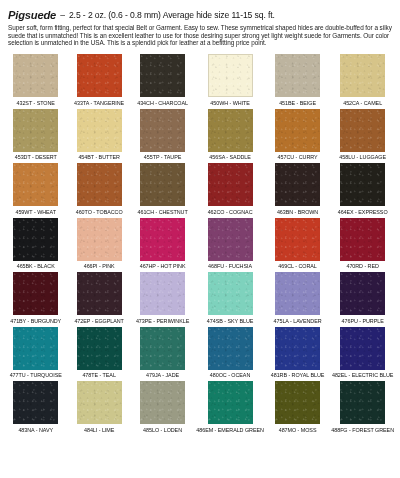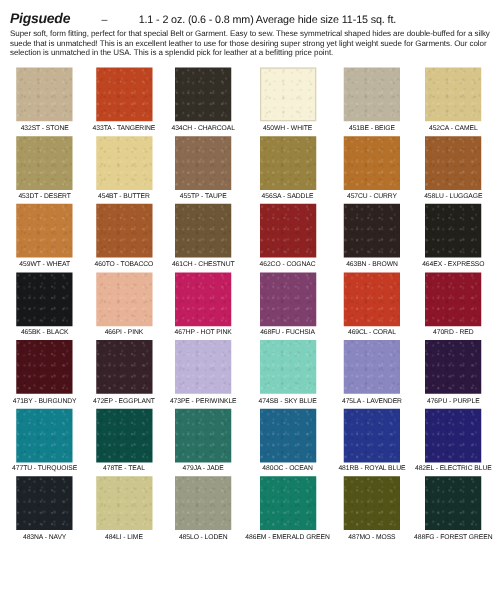--- a/index.html
+++ b/index.html
@@ -34,7 +34,6 @@
     white-space: nowrap;
     font-size: 9.6px;
     line-height: 12px;
-    gap: 21px;
   }
   .brand {
     font-weight: bold;

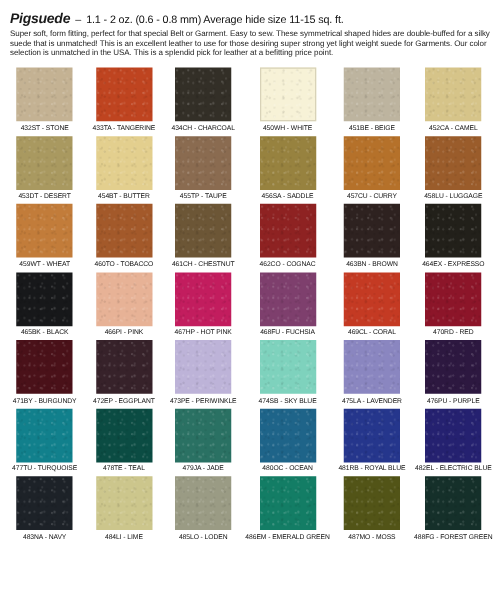--- a/index.html
+++ b/index.html
@@ -123,7 +123,7 @@
     <div class="title-line">
       <span class="brand">Pigsuede</span>
       <span class="dash">–</span>
-      <span class="spec">1.1 - 2 oz. (0.6 - 0.8 mm) Average hide size 11-15 sq. ft.</span>
+      <span class="spec">2.5 - 2 oz. (0.6 - 0.8 mm) Average hide size 11-15 sq. ft.</span>
     </div>
     <div class="desc">
       <p>Super soft, form fitting, perfect for that special Belt or Garment. Easy to sew. These symmetrical shaped hides are double-buffed for a silky suede that is unmatched! This is an excellent leather to use for those desiring super strong yet light weight suede for Garments. Our color selection is unmatched in the USA. This is a splendid pick for leather at a befitting price point.</p>

